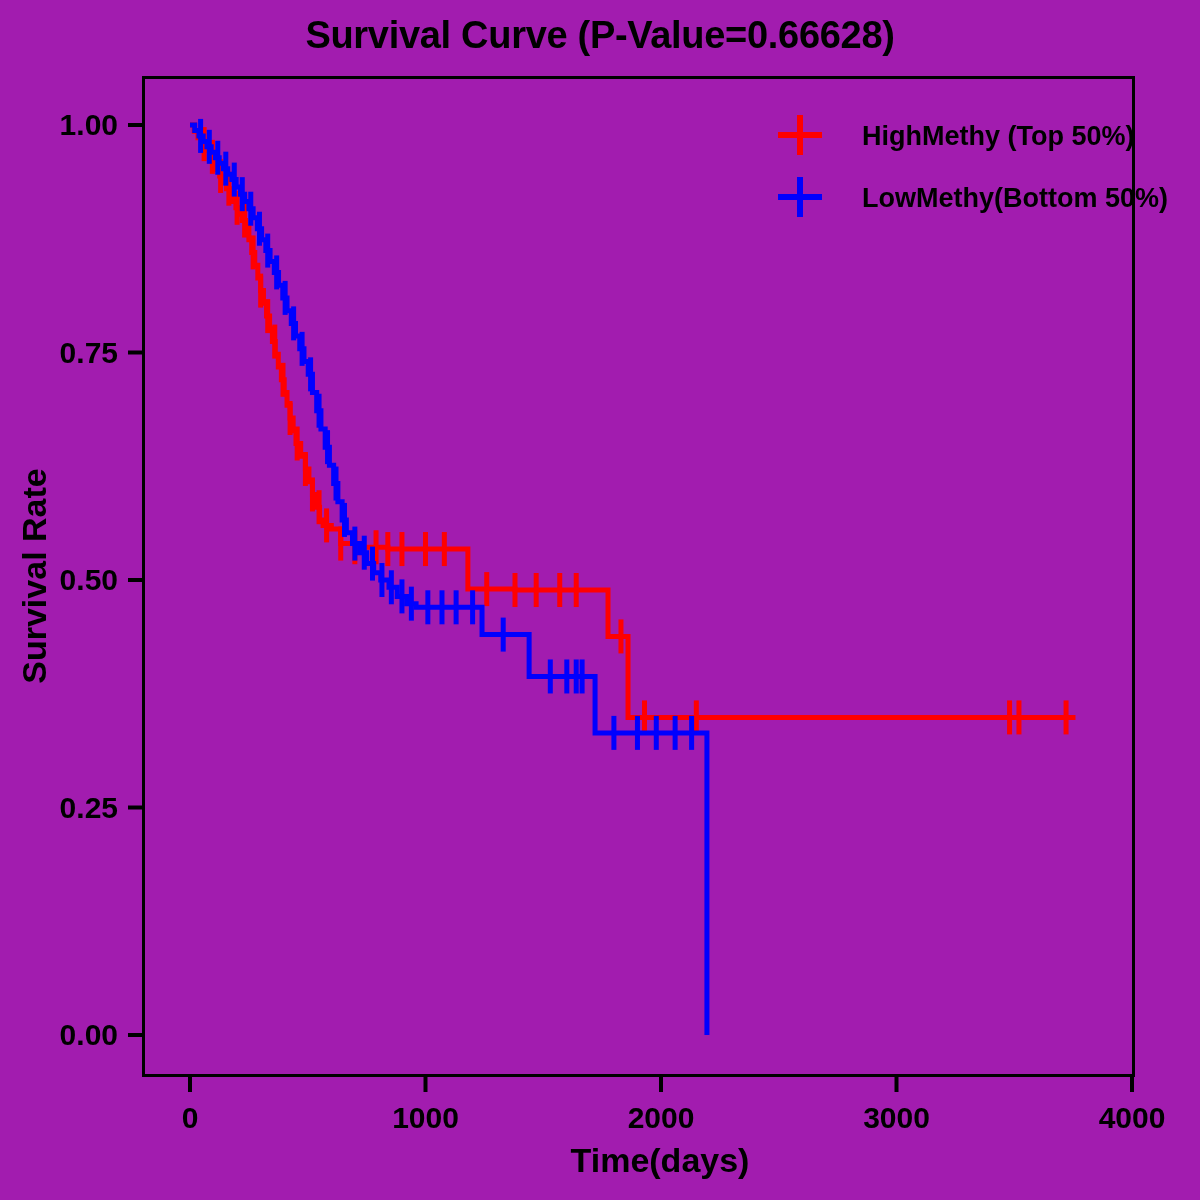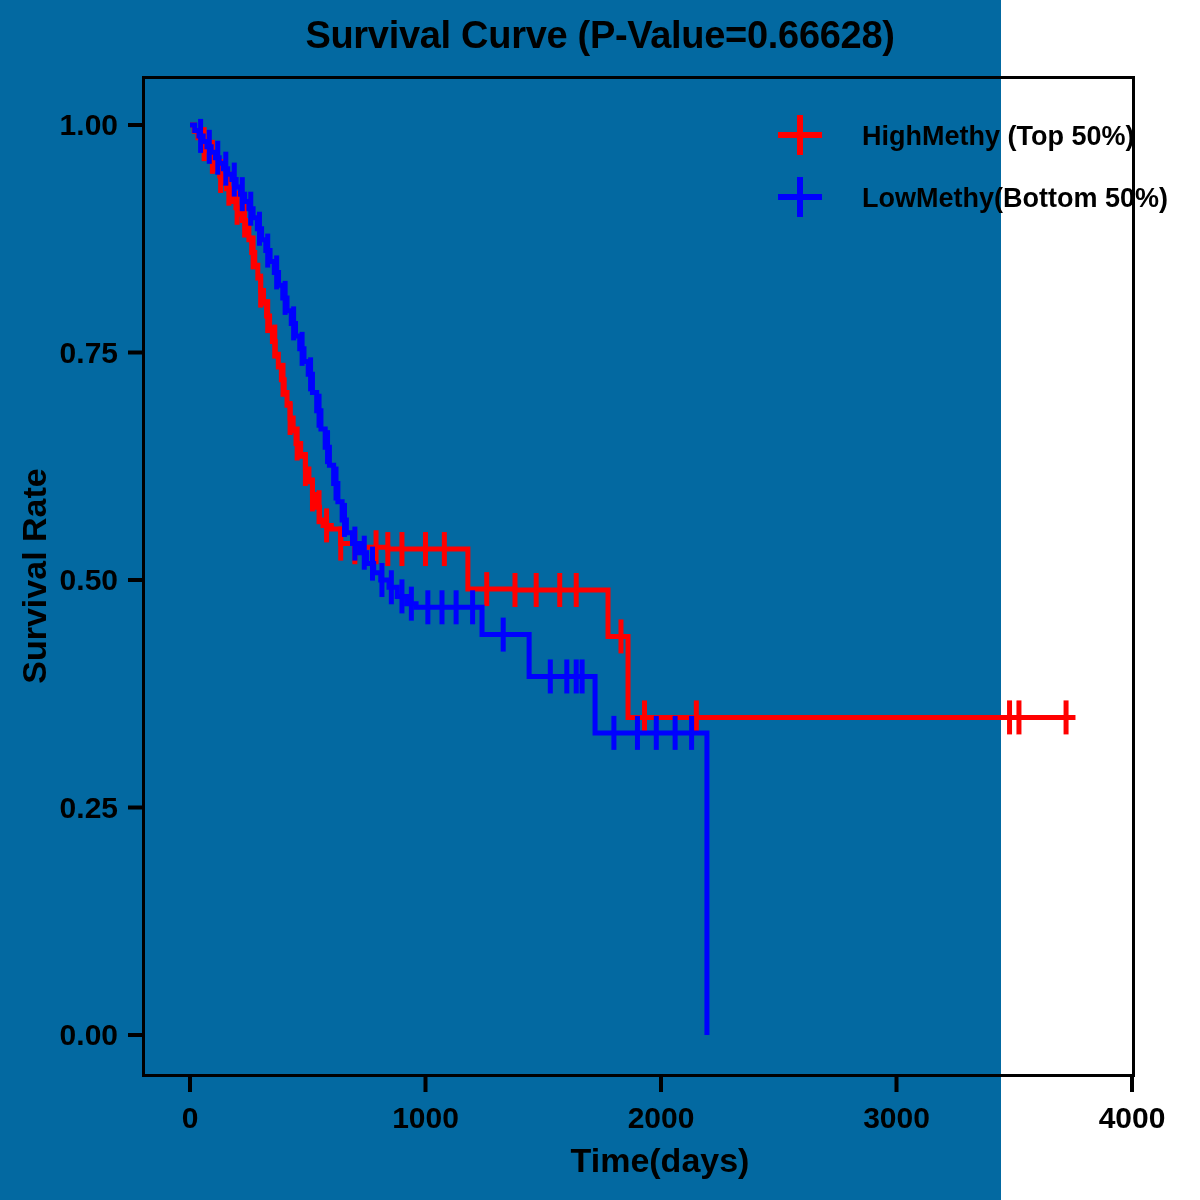--- a/index.html
+++ b/index.html
@@ -15,10 +15,9 @@
   }
   #figure {
     position: relative;
-    width: 983px;
+    width: 1200px;
     height: 1200px;
-    background: #0369a1;
-    padding-left: 18px;
+    background: #a21caf;
   }
   #chart-title {
     position: absolute;

